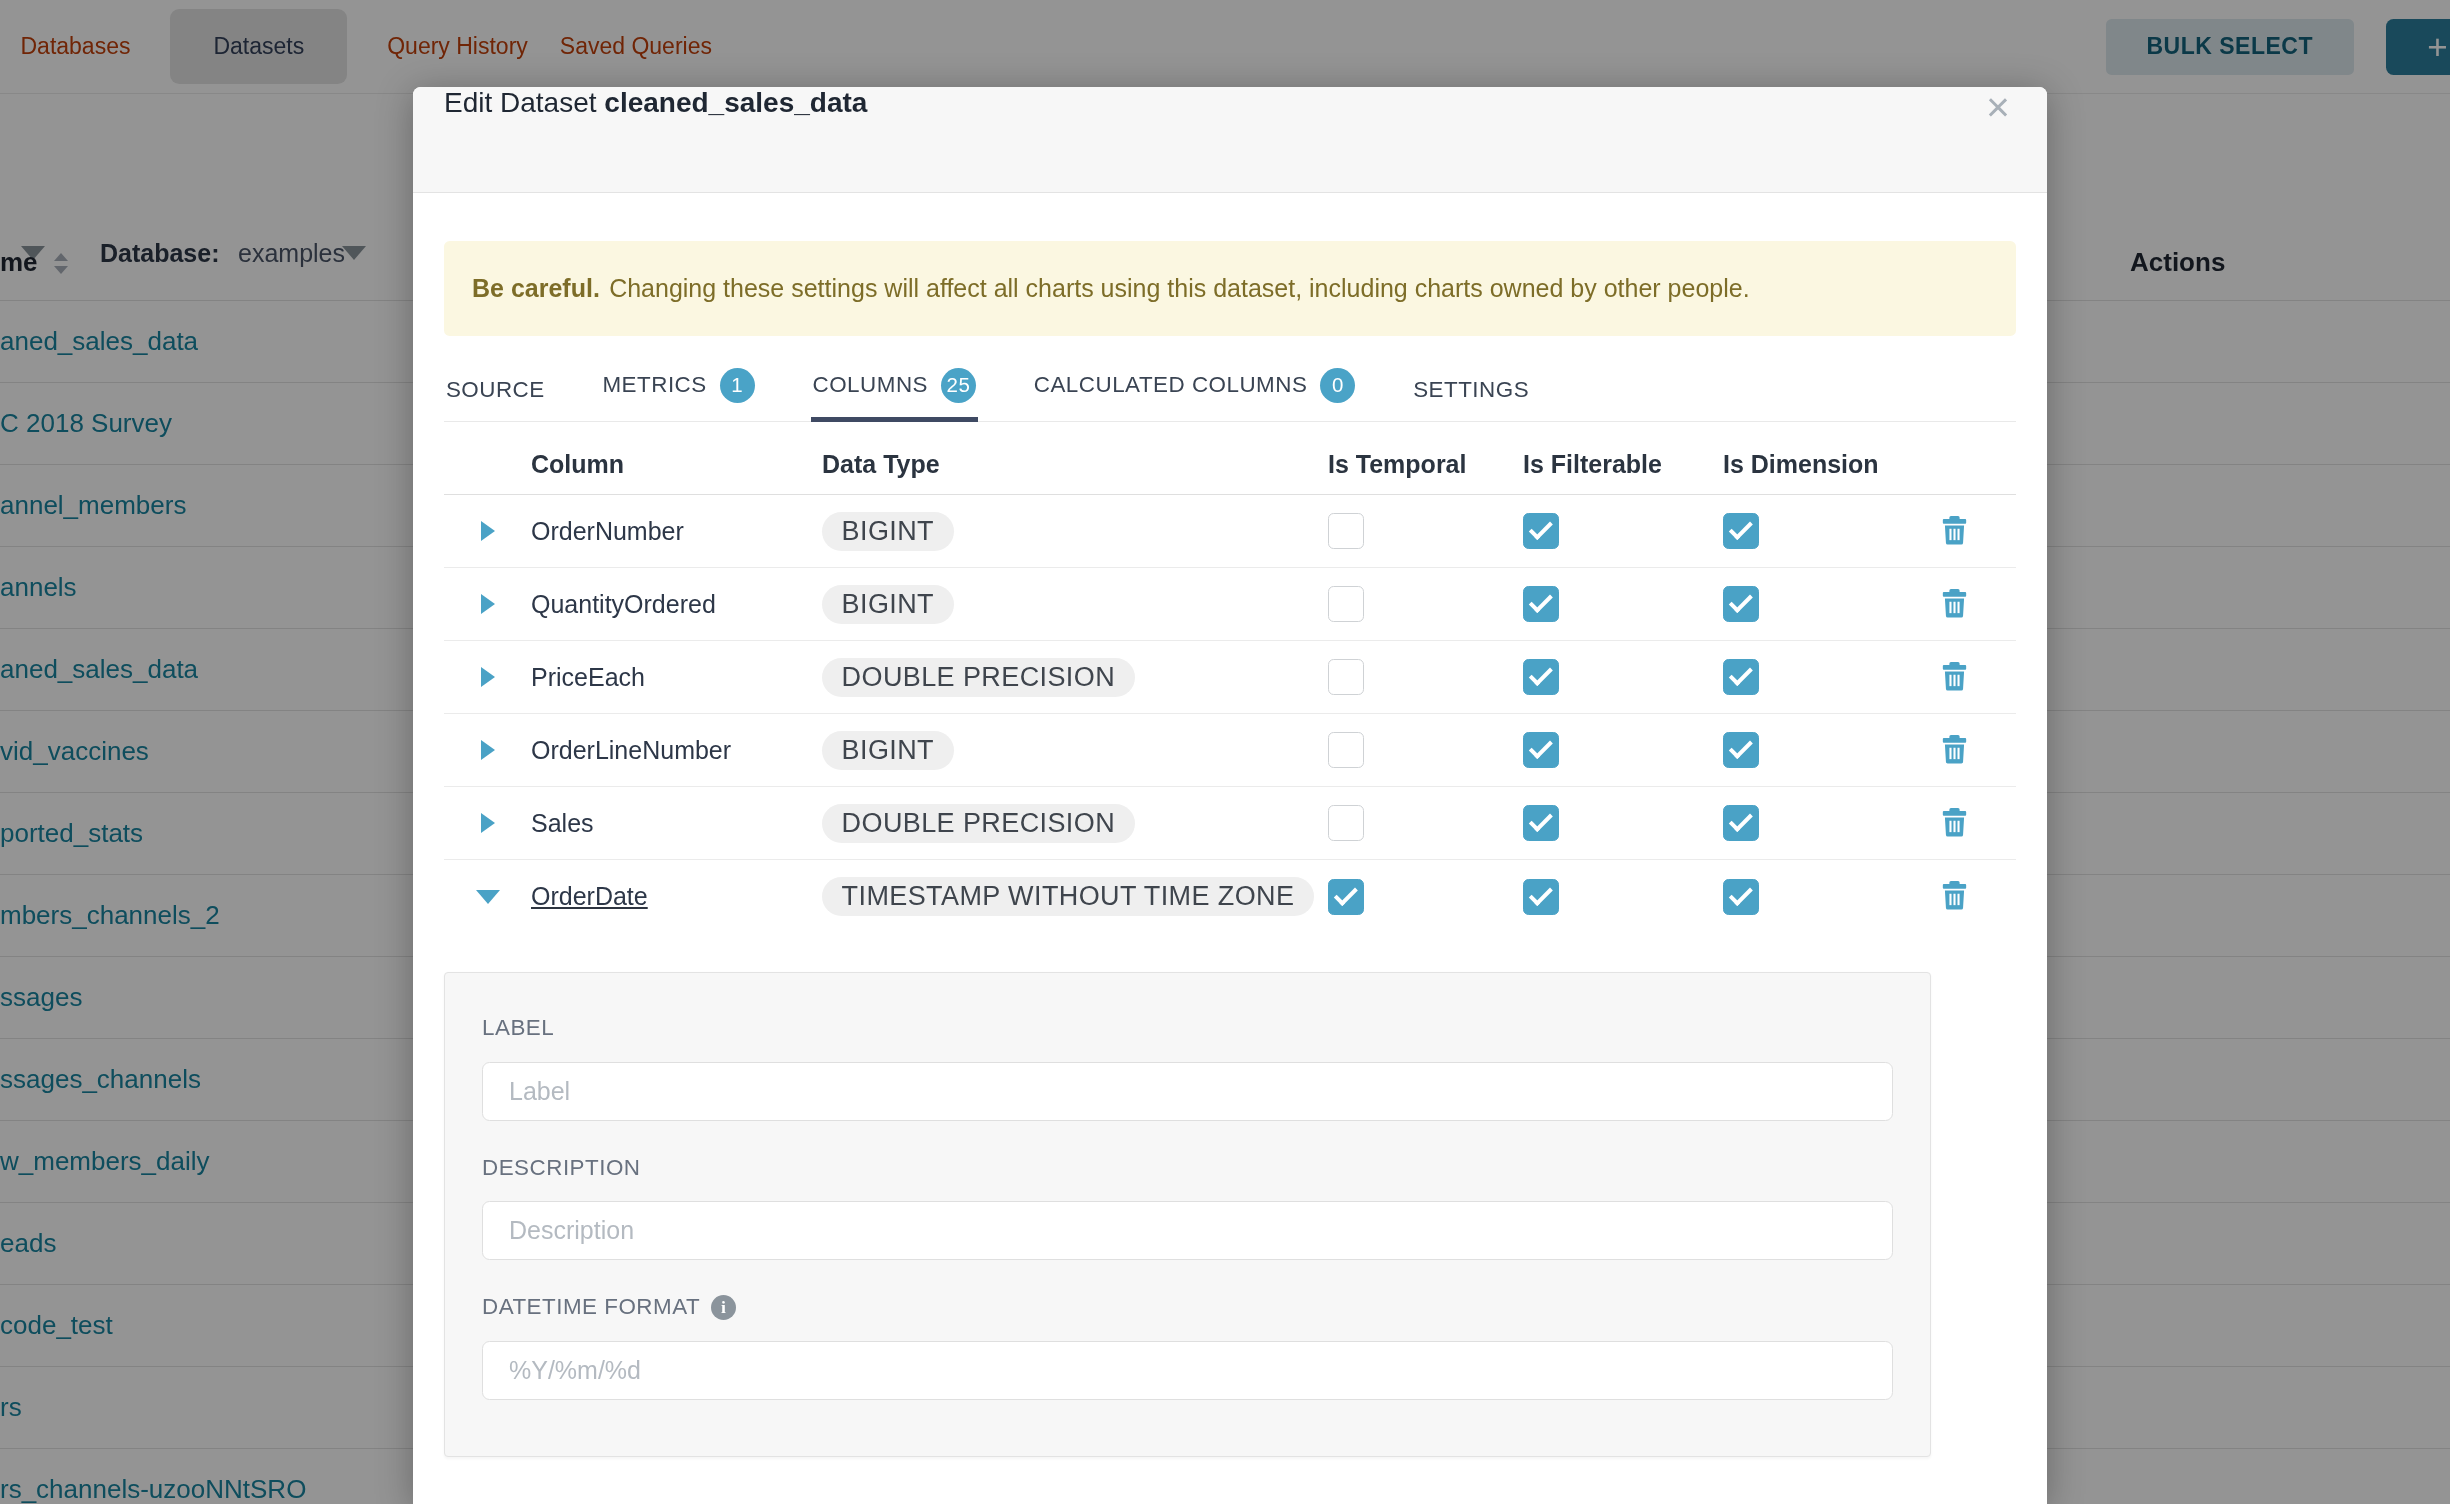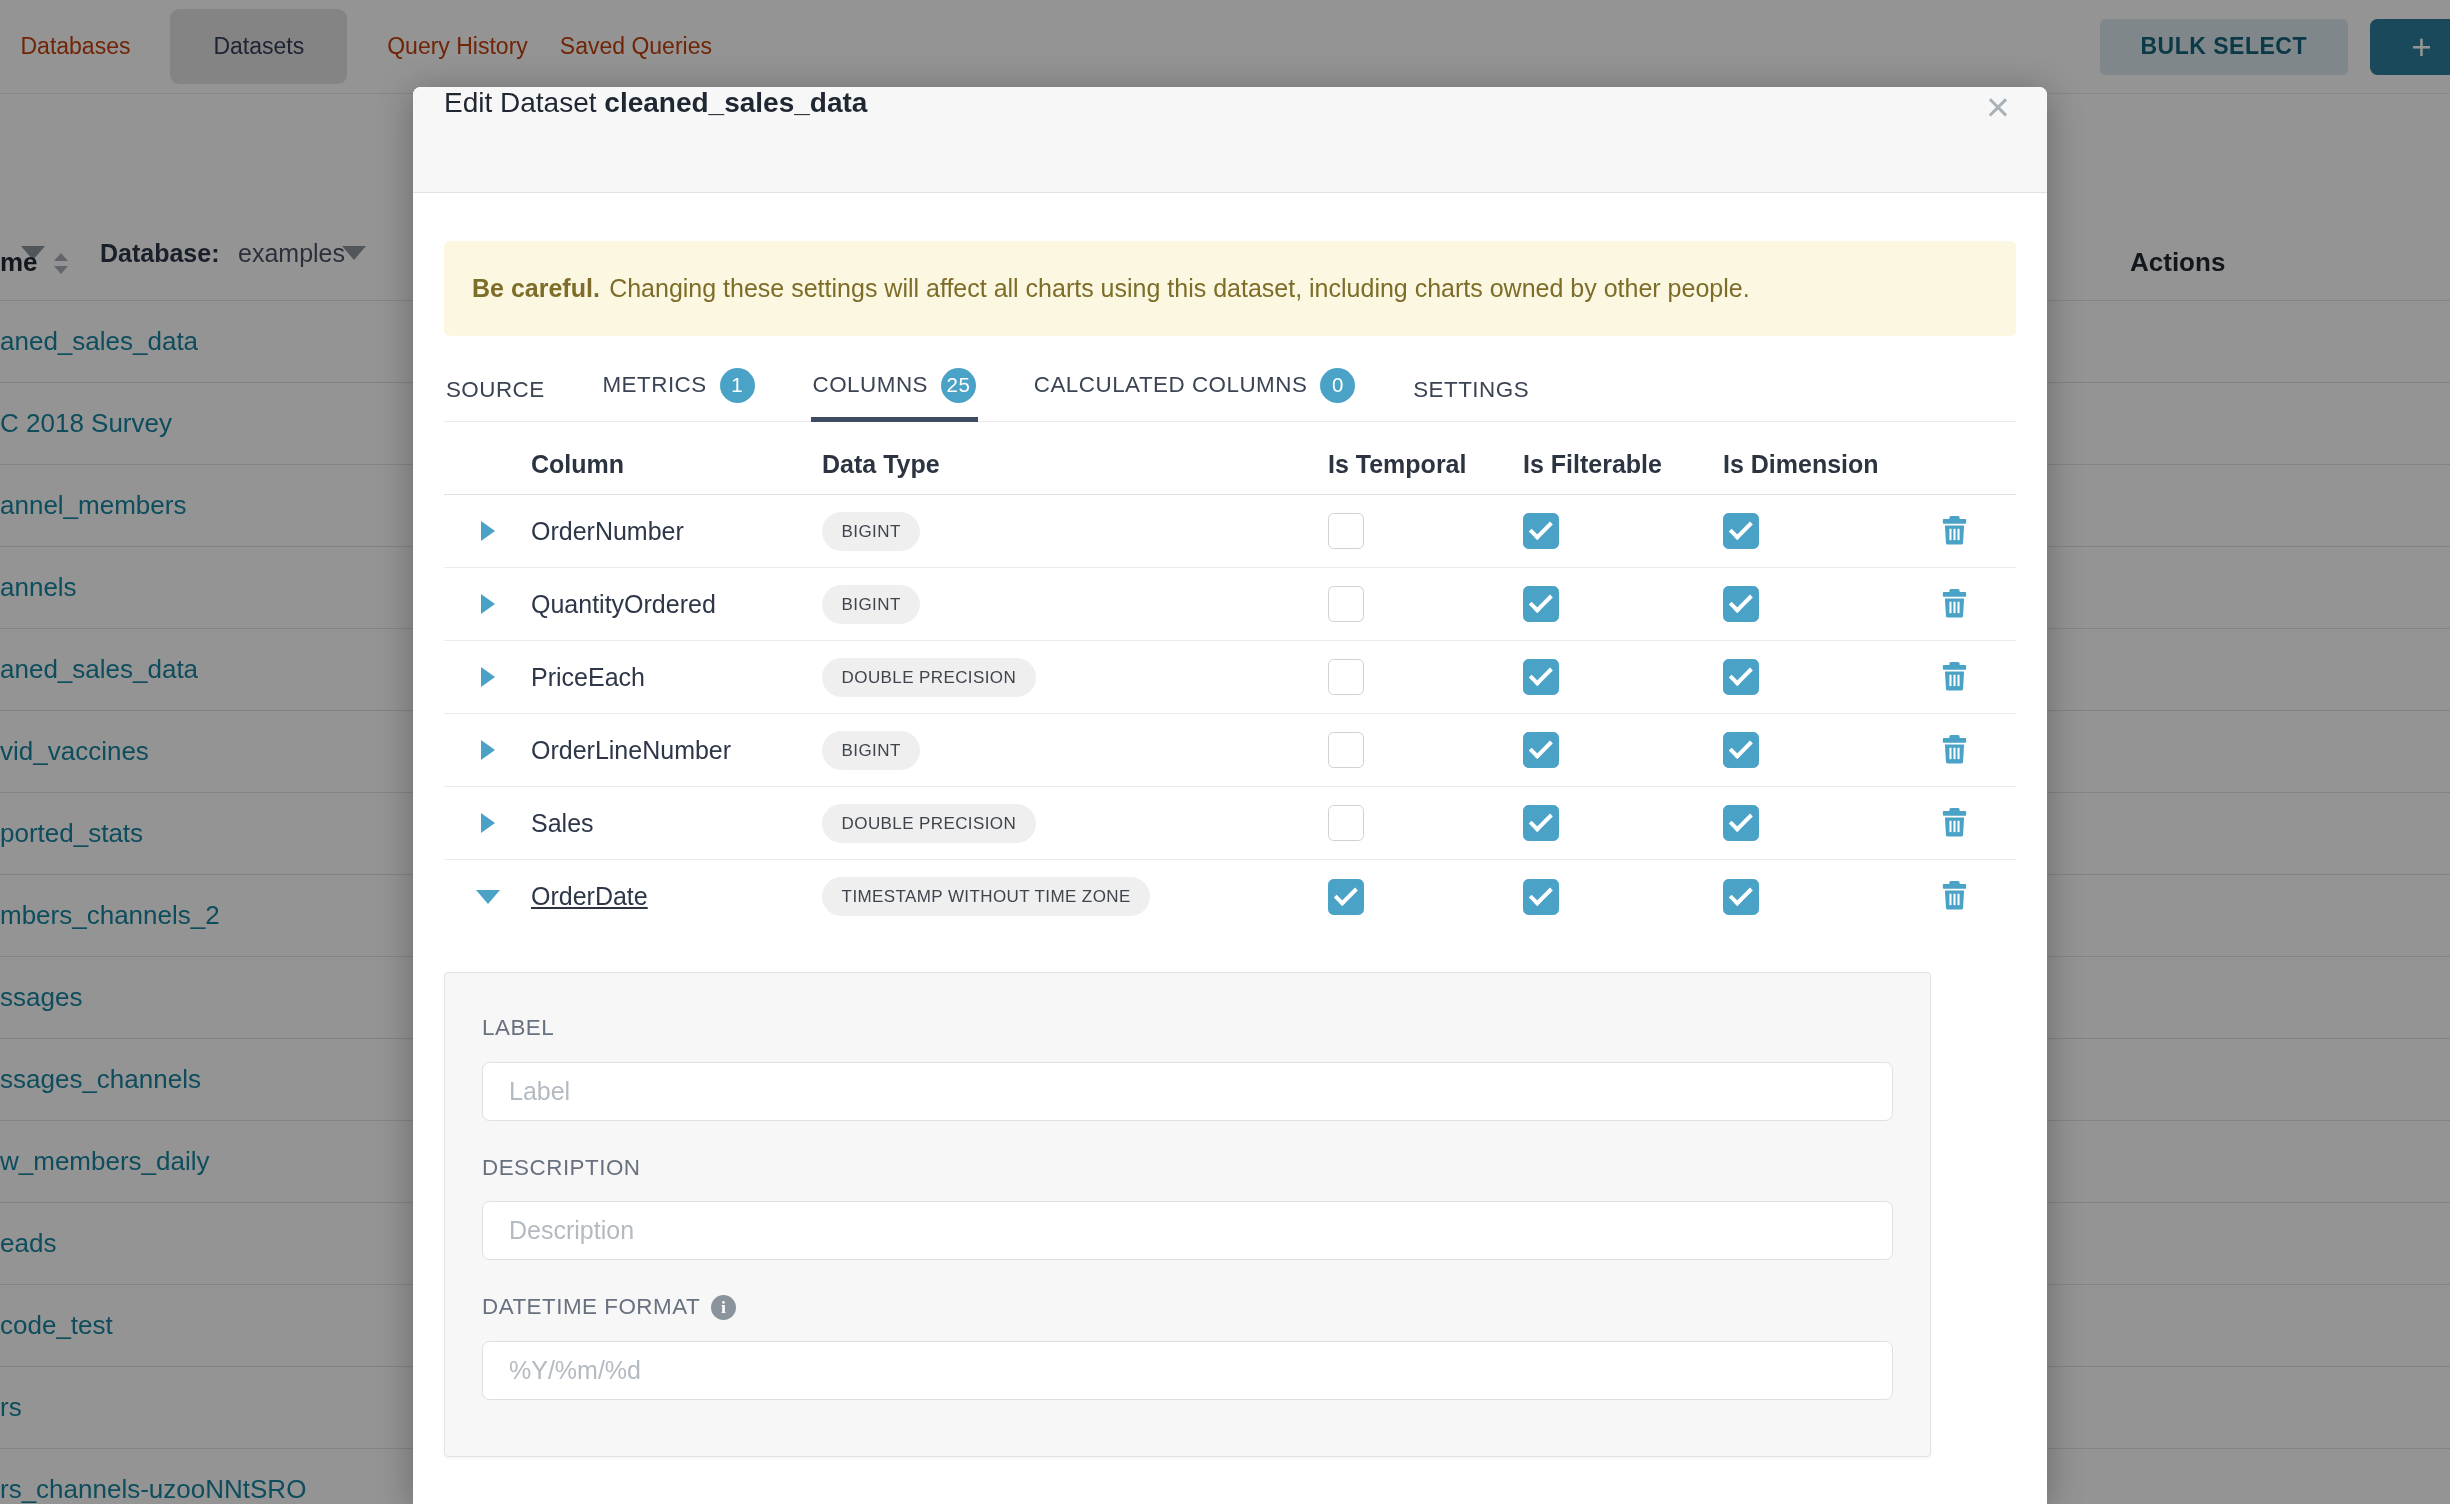--- a/index.html
+++ b/index.html
@@ -29,7 +29,7 @@
     margin:0 24px; height:75px; padding:0 43px; border-radius:9.3px;
     background:#e3e3e3; display:flex; align-items:center; font-size:23px; color:#33405a;
   }
-  .nav-right { margin-left:auto; display:flex; align-items:flex-end; gap:22px; padding-right:16px; }
+  .nav-right { margin-left:auto; display:flex; align-items:flex-end; gap:32px; padding-right:0; }
   .bulk-btn {
     height:56px; padding:0 41px; border-radius:5.6px; background:#dde9ee;
     color:#14637c; font-size:23px; font-weight:bold; letter-spacing:0.5px;

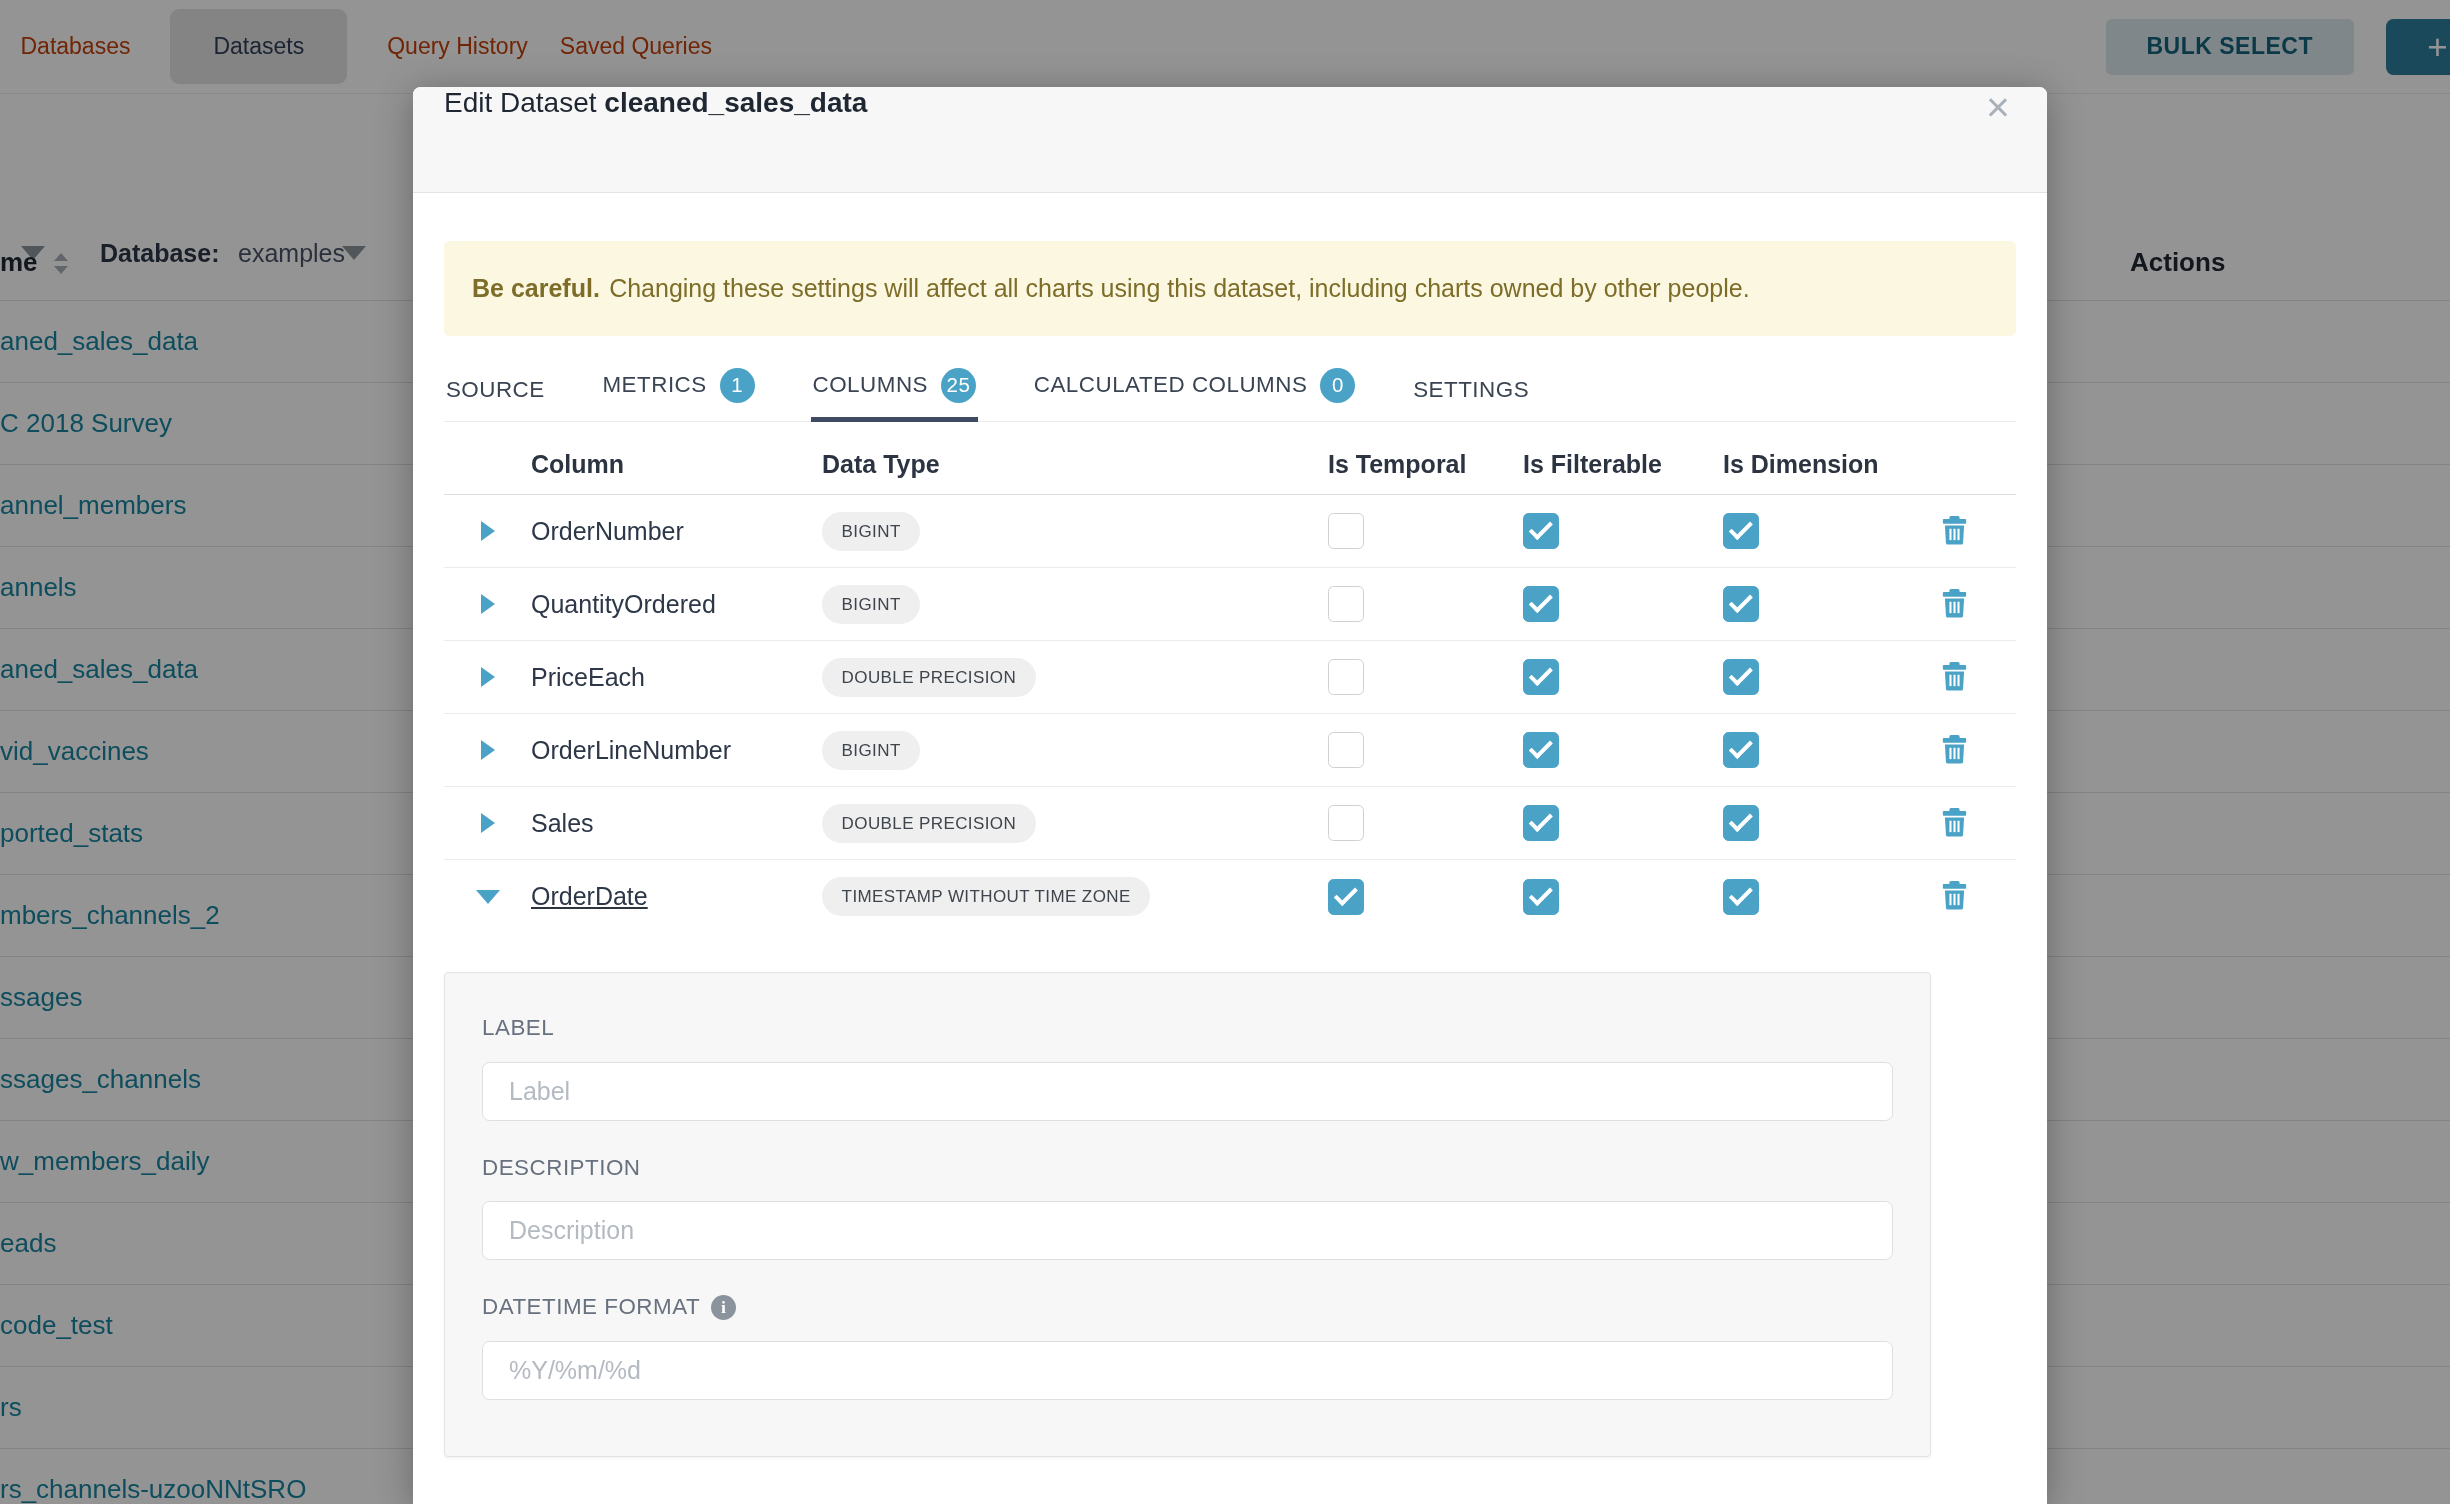--- a/index.html
+++ b/index.html
@@ -132,7 +132,7 @@
   .col-name { font-size:25px; color:#2d3748; }
   .pill {
     display:inline-block; background:#efefef; border-radius:19.6px; height:39px;
-    line-height:39px; padding:0 19.6px; font-size:17px; color:#3f454d; letter-spacing:0.4px;
+    line-height:39px; padding:0 19.6px; font-size:27px; color:#3f454d; letter-spacing:0.4px;
     white-space:nowrap;
   }
   .cb {

